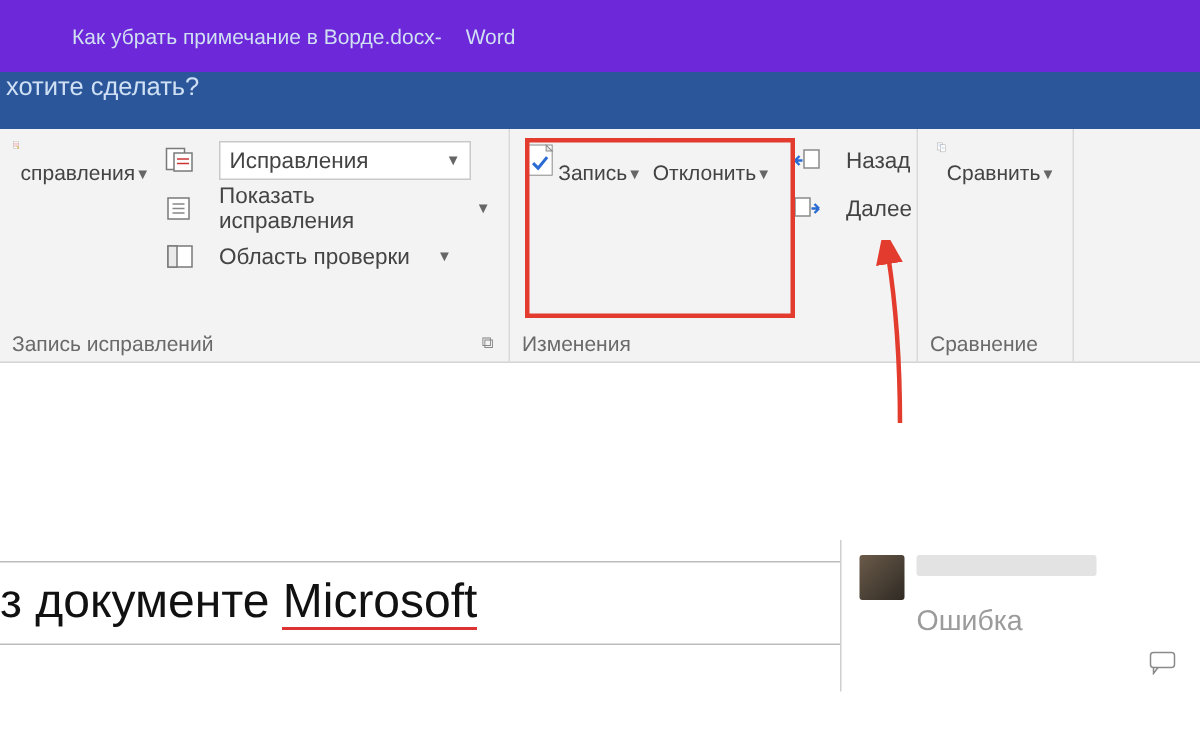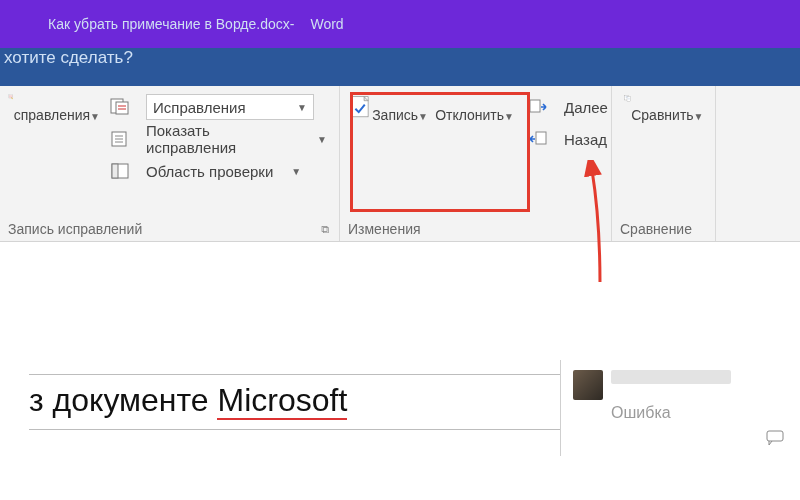--- a/index.html
+++ b/index.html
@@ -148,20 +148,20 @@
         <div class="row">
           <span class="mini-icon">
             <svg viewBox="0 0 20 18">
+                <rect x="8" y="2" width="10" height="12" fill="#fff" stroke="#8a8a8a"></rect>
+                <path d="M7 9 l-5 0 M2 9 l3 -3 M2 9 l3 3" stroke="#2a6bd4" stroke-width="1.6" fill="none"></path>
+              </svg>
+          </span>
+          <span>Назад</span>
+        </div>
+        <div class="row">
+          <span class="mini-icon">
+            <svg viewBox="0 0 20 18">
                 <rect x="2" y="2" width="10" height="12" fill="#fff" stroke="#8a8a8a"></rect>
                 <path d="M13 9 l5 0 M18 9 l-3 -3 M18 9 l-3 3" stroke="#2a6bd4" stroke-width="1.6" fill="none"></path>
               </svg>
           </span>
           <span>Далее</span>
-        </div>
-        <div class="row">
-          <span class="mini-icon">
-            <svg viewBox="0 0 20 18">
-                <rect x="8" y="2" width="10" height="12" fill="#fff" stroke="#8a8a8a"></rect>
-                <path d="M7 9 l-5 0 M2 9 l3 -3 M2 9 l3 3" stroke="#2a6bd4" stroke-width="1.6" fill="none"></path>
-              </svg>
-          </span>
-          <span>Назад</span>
         </div>
       </div>
     </div>

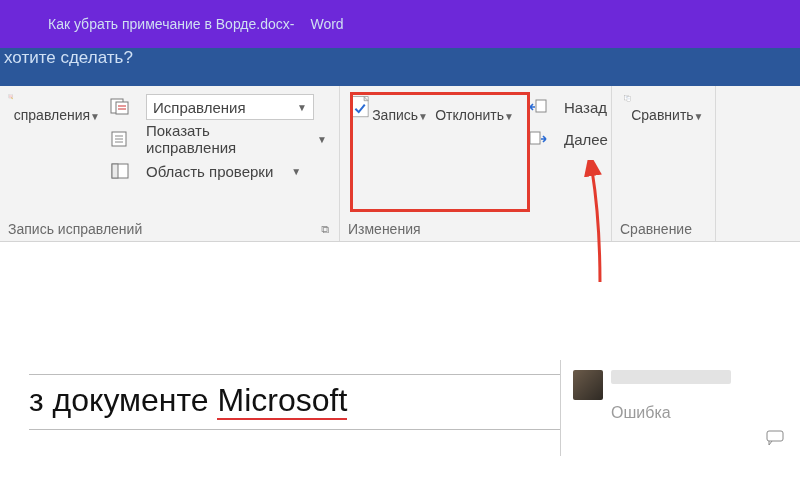--- a/index.html
+++ b/index.html
@@ -32,7 +32,7 @@
 
   .highlight-box { position: absolute; border: 3px solid #e33b2e; pointer-events: none; }
 
-  .doc-area { position: absolute; left: 0; top: 282px; right: 0; bottom: 0; background: #fff; margin-left: 29px; }
+  .doc-area { position: absolute; left: 0; top: 282px; right: 0; bottom: 0; background: #fff; }
   .doc-text { position: absolute; left: 0px; top: 100px; font-family: "Times New Roman", serif; font-size: 32px; color: #111; }
   .doc-text .underline-red { border-bottom: 2px solid #d33; }
   .comment-line { position: absolute; left: 0; top: 92px; width: 560px; height: 56px; border-top: 1px solid #bdbdbd; border-bottom: 1px solid #bdbdbd; }

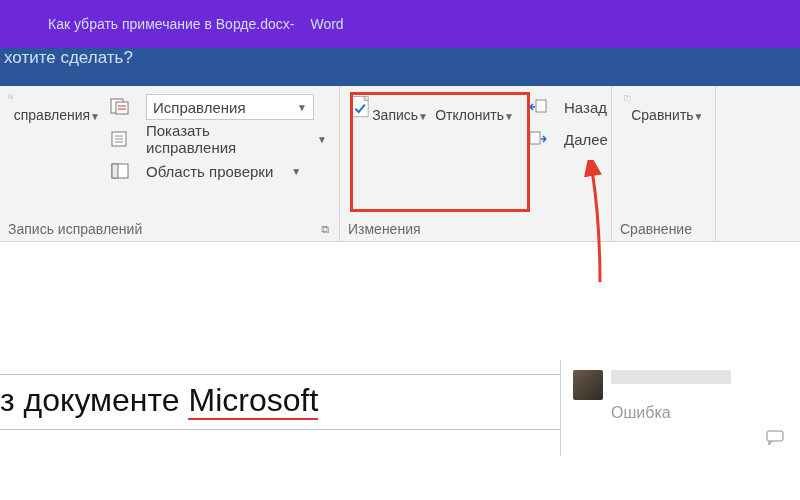--- a/index.html
+++ b/index.html
@@ -42,7 +42,7 @@
   .avatar { width: 30px; height: 30px; background: linear-gradient(135deg,#6b5b4a,#2f2a24); border-radius: 2px; }
   .comment-meta { flex: 1; }
   .comment-name { height: 14px; background: #e3e3e3; border-radius: 2px; width: 120px; margin-bottom: 4px; }
-  .comment-text { font-size: 16px; color: #9b9b9b; margin-top: 20px; }
+  .comment-text { font-size: 19px; color: #9b9b9b; margin-top: 20px; }
   .reply { text-align: right; margin-top: 8px; }
   .reply-icon { display:inline-block; width:22px; height:16px; }
 

